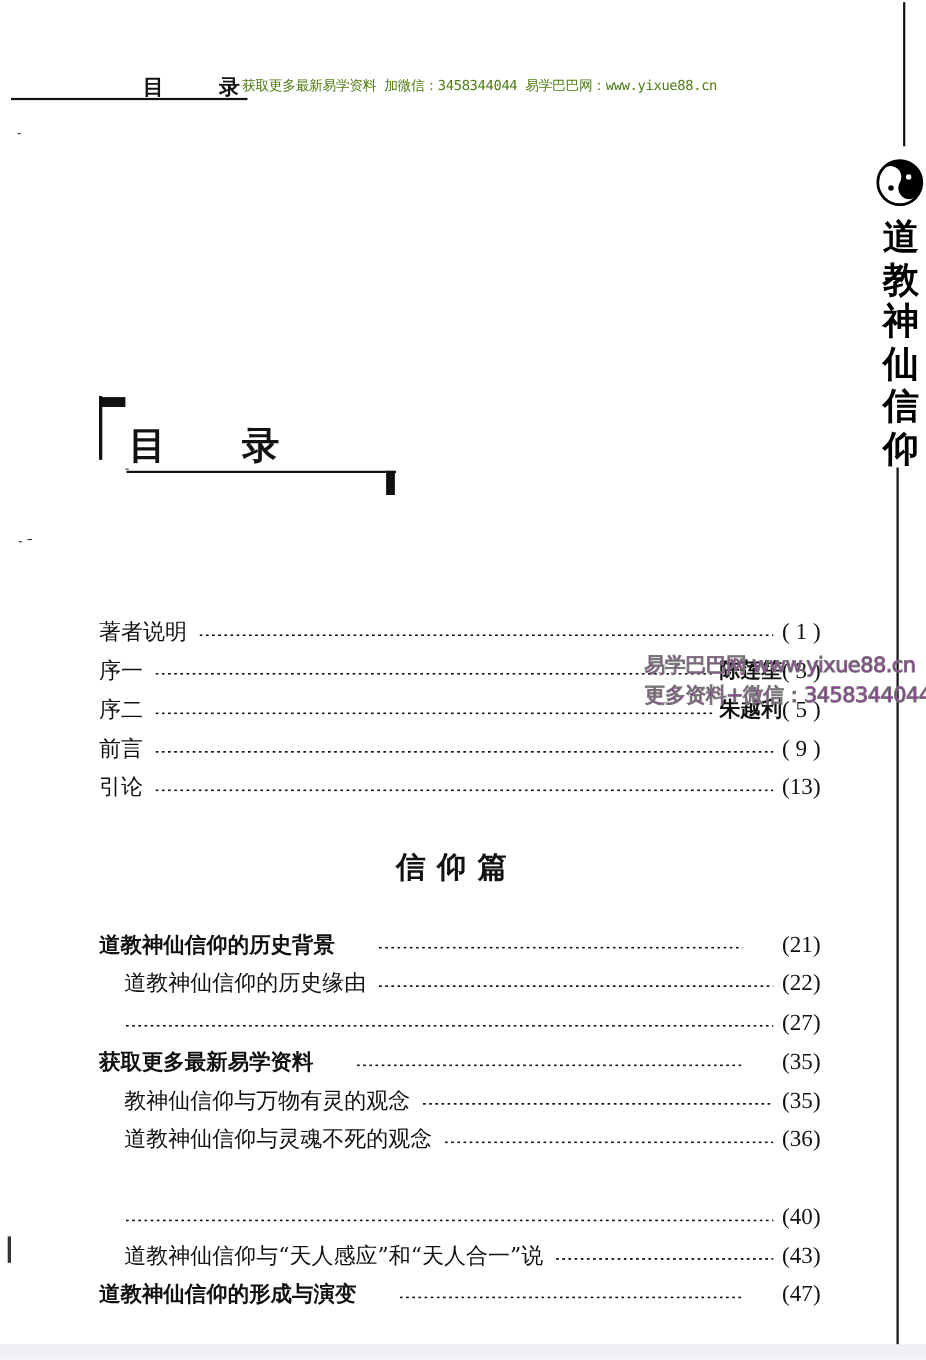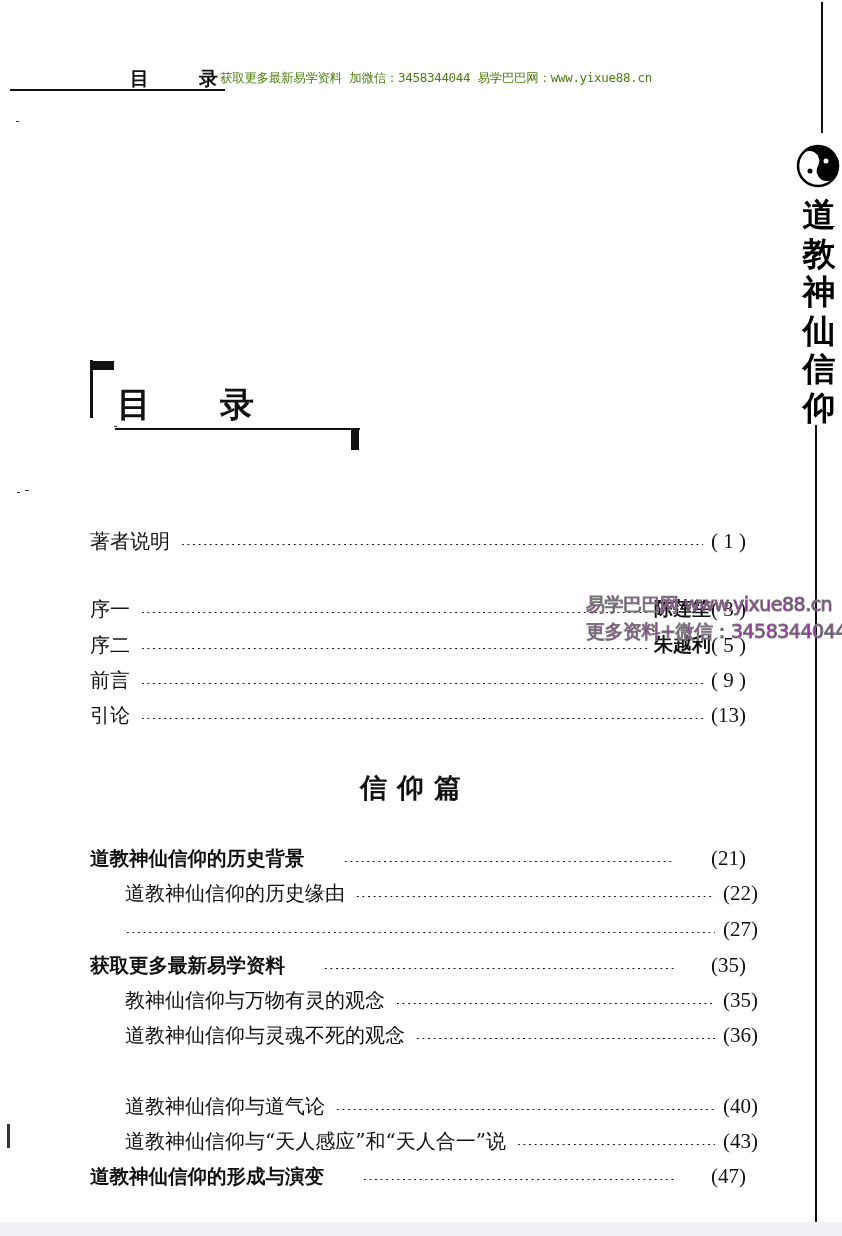--- a/index.html
+++ b/index.html
@@ -108,7 +108,7 @@
   <div class="big-rule"></div>
   <div class="bracket-end"></div>
 
-  <div class="toc-row" style="top:526px">
+  <div class="toc-row" style="top:559px">
     <span class="label">著者说明</span>
     <span class="leader"></span>
     <span class="page-no">( 1 )</span>

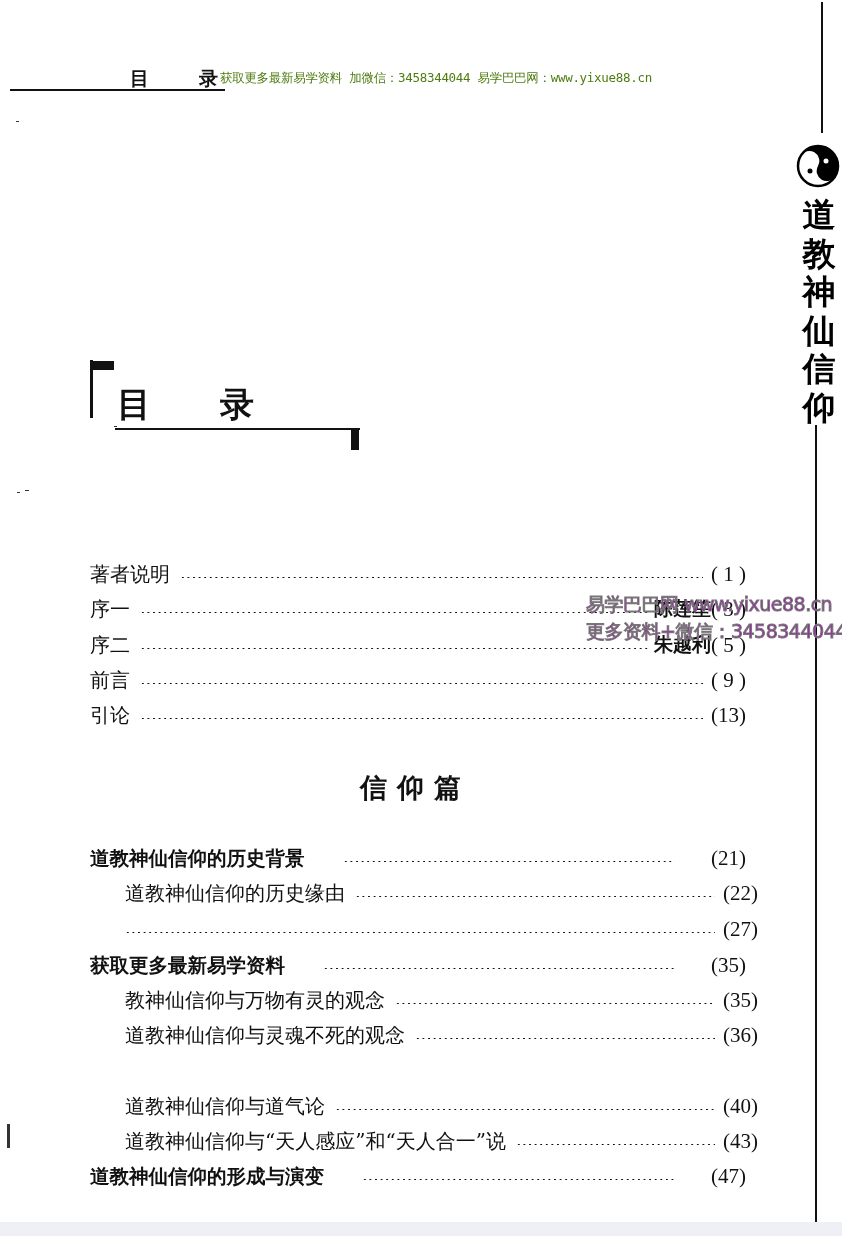--- a/index.html
+++ b/index.html
@@ -45,7 +45,7 @@
     display: flex; align-items: center; white-space: nowrap;
     font-size: 20px;
   }
-  .toc-row.indent { left: 113px; width: 633px; margin-left: 12px; }
+  .toc-row.indent { left: 113px; width: 633px; }
   .toc-row.bold { font-weight: bold; font-family: "DejaVu Sans", sans-serif; font-size: 19.5px; gap: 28px; }
   .toc-row .label { flex: 0 0 auto; padding-right: 10px; }
   .toc-row .leader {

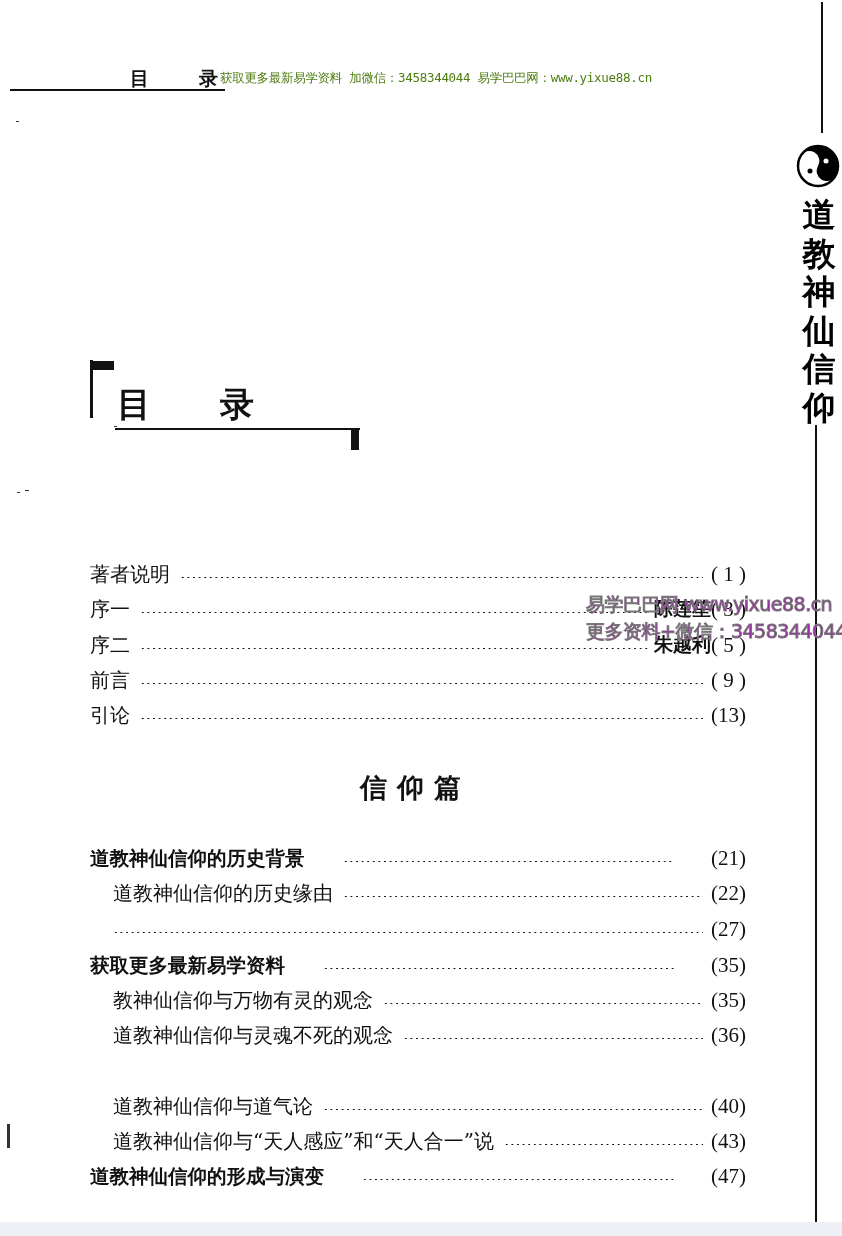--- a/index.html
+++ b/index.html
@@ -171,7 +171,6 @@
     <span class="page-no">(36)</span>
   </div>
   <div class="toc-row indent" style="top:1091px">
-    <span class="label">道教神仙信仰与道气论</span>
     <span class="leader"></span>
     <span class="page-no">(40)</span>
   </div>

